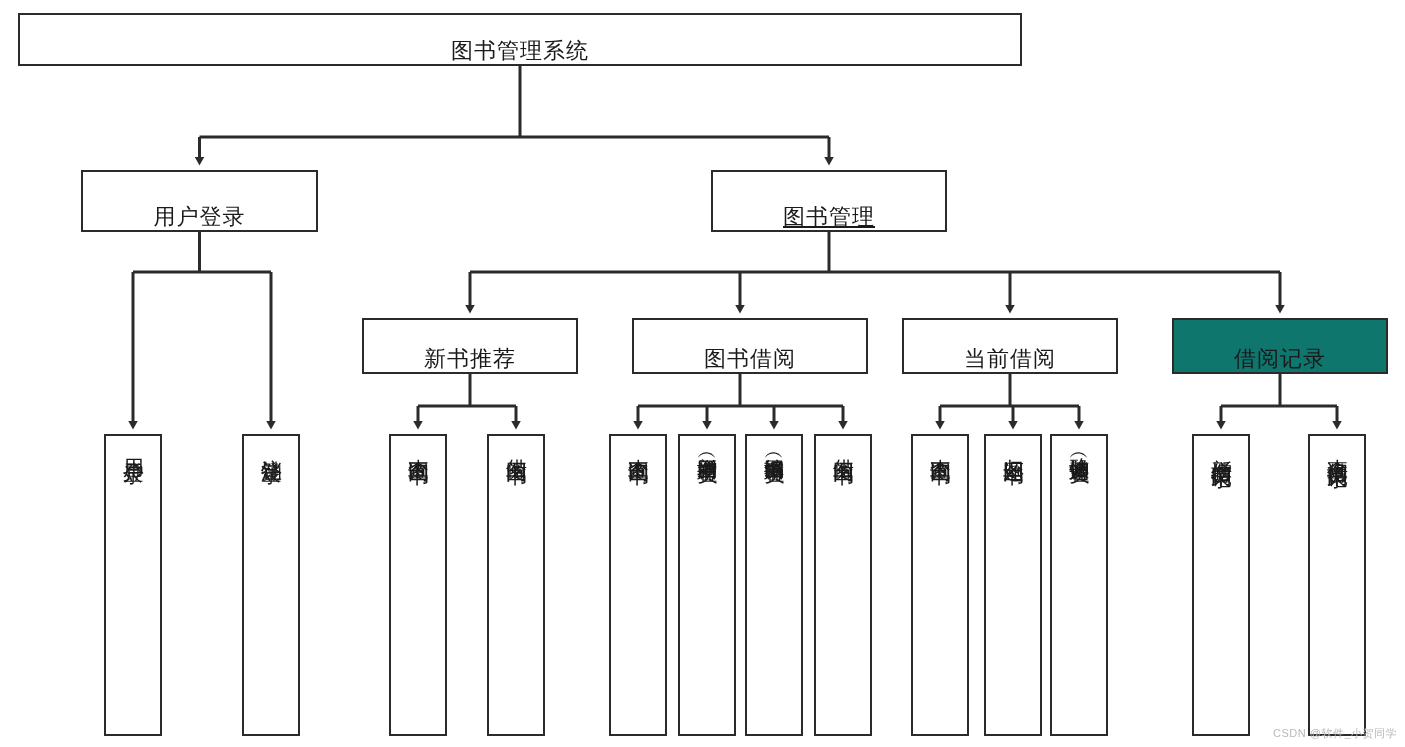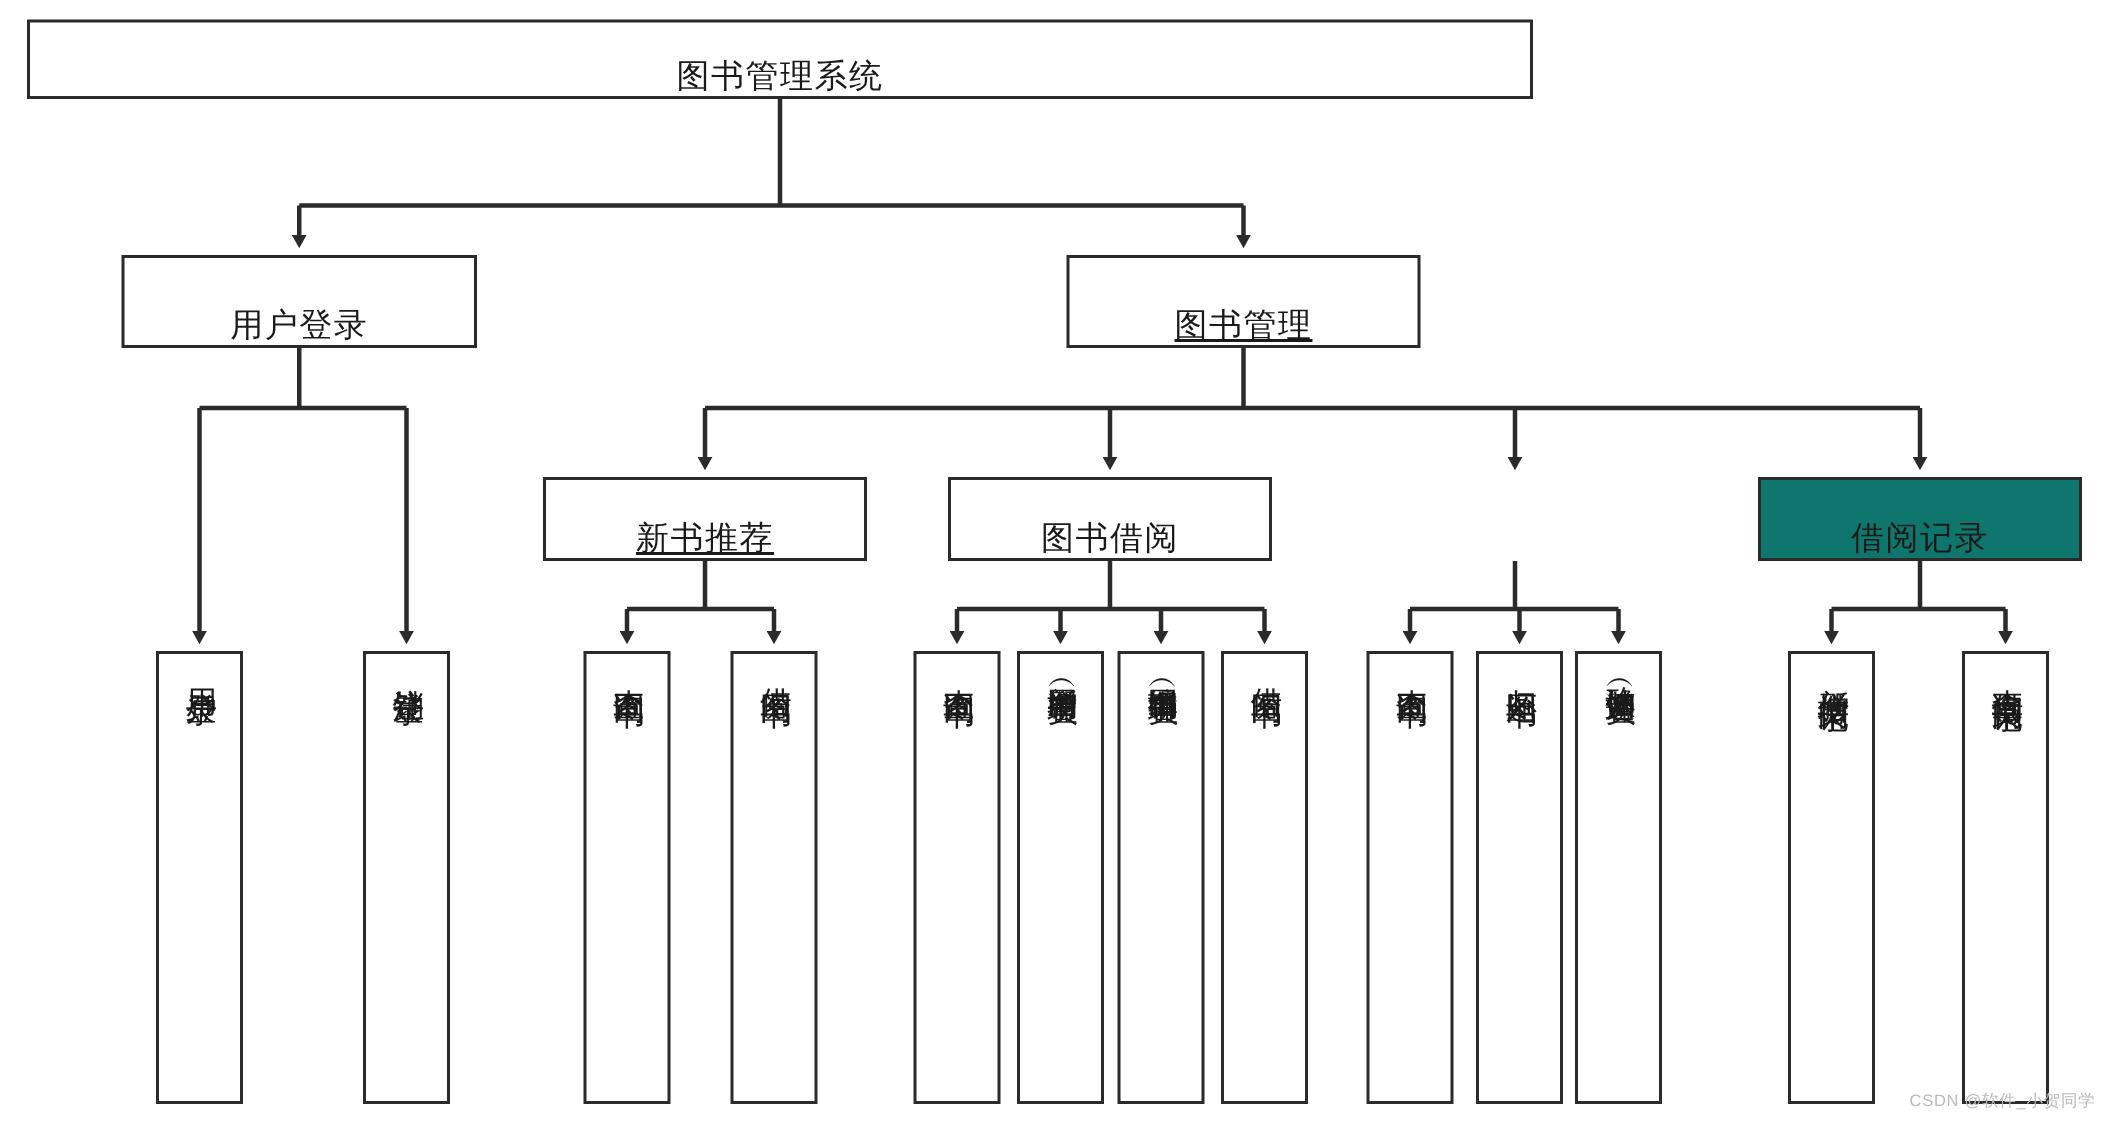--- a/index.html
+++ b/index.html
@@ -139,7 +139,7 @@
     <span class="node-label">图书管理</span>
   </div>
 
-  <div class="node horizontal" style="left: 362px; top: 318px; width: 216px; height: 56px; border-color: rgb(43, 43, 43); background: rgb(255, 255, 255); color: rgb(26, 26, 26); text-decoration: underline;">
+  <div class="node horizontal" style="left: 362px; top: 318px; width: 216px; height: 56px; border-color: rgb(43, 43, 43); background: rgb(255, 255, 255); color: rgb(26, 26, 26);">
     <span class="node-label">新书推荐</span>
   </div>
   <div class="node horizontal" style="left: 632px; top: 318px; width: 216px; height: 56px; border-color: rgb(43, 43, 43); background: rgb(255, 255, 255); color: rgb(26, 26, 26);">

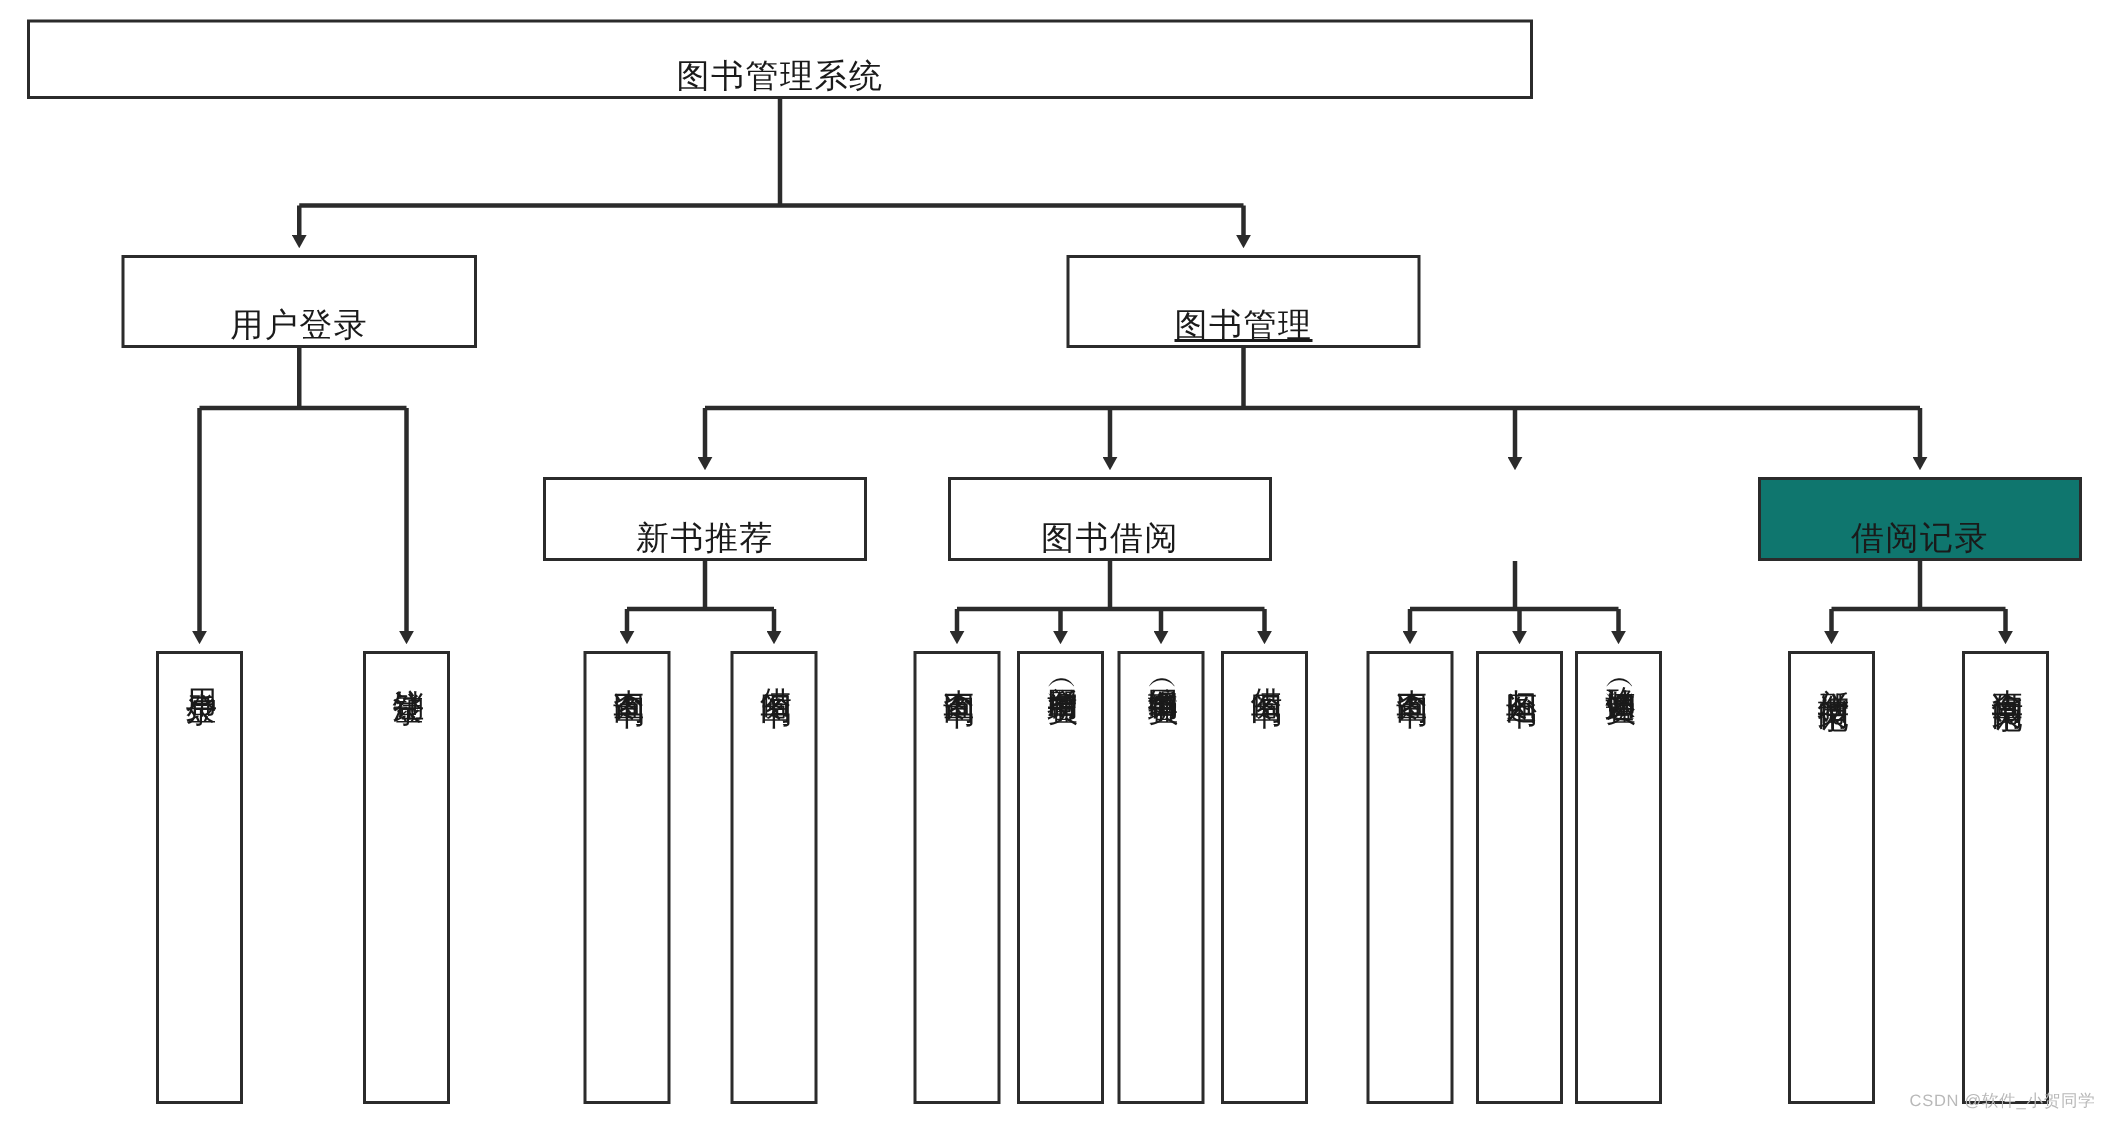--- a/index.html
+++ b/index.html
@@ -142,7 +142,7 @@
   <div class="node horizontal" style="left: 362px; top: 318px; width: 216px; height: 56px; border-color: rgb(43, 43, 43); background: rgb(255, 255, 255); color: rgb(26, 26, 26);">
     <span class="node-label">新书推荐</span>
   </div>
-  <div class="node horizontal" style="left: 632px; top: 318px; width: 216px; height: 56px; border-color: rgb(43, 43, 43); background: rgb(255, 255, 255); color: rgb(26, 26, 26);">
+  <div class="node horizontal" style="left: 632px; top: 318px; width: 236px; height: 56px; border-color: rgb(43, 43, 43); background: rgb(255, 255, 255); color: rgb(26, 26, 26);">
     <span class="node-label">图书借阅</span>
   </div>
   <div class="node horizontal" style="left: 1172px; top: 318px; width: 216px; height: 56px; border-color: rgb(43, 43, 43); background: #0f766e; color: rgb(26, 26, 26);">

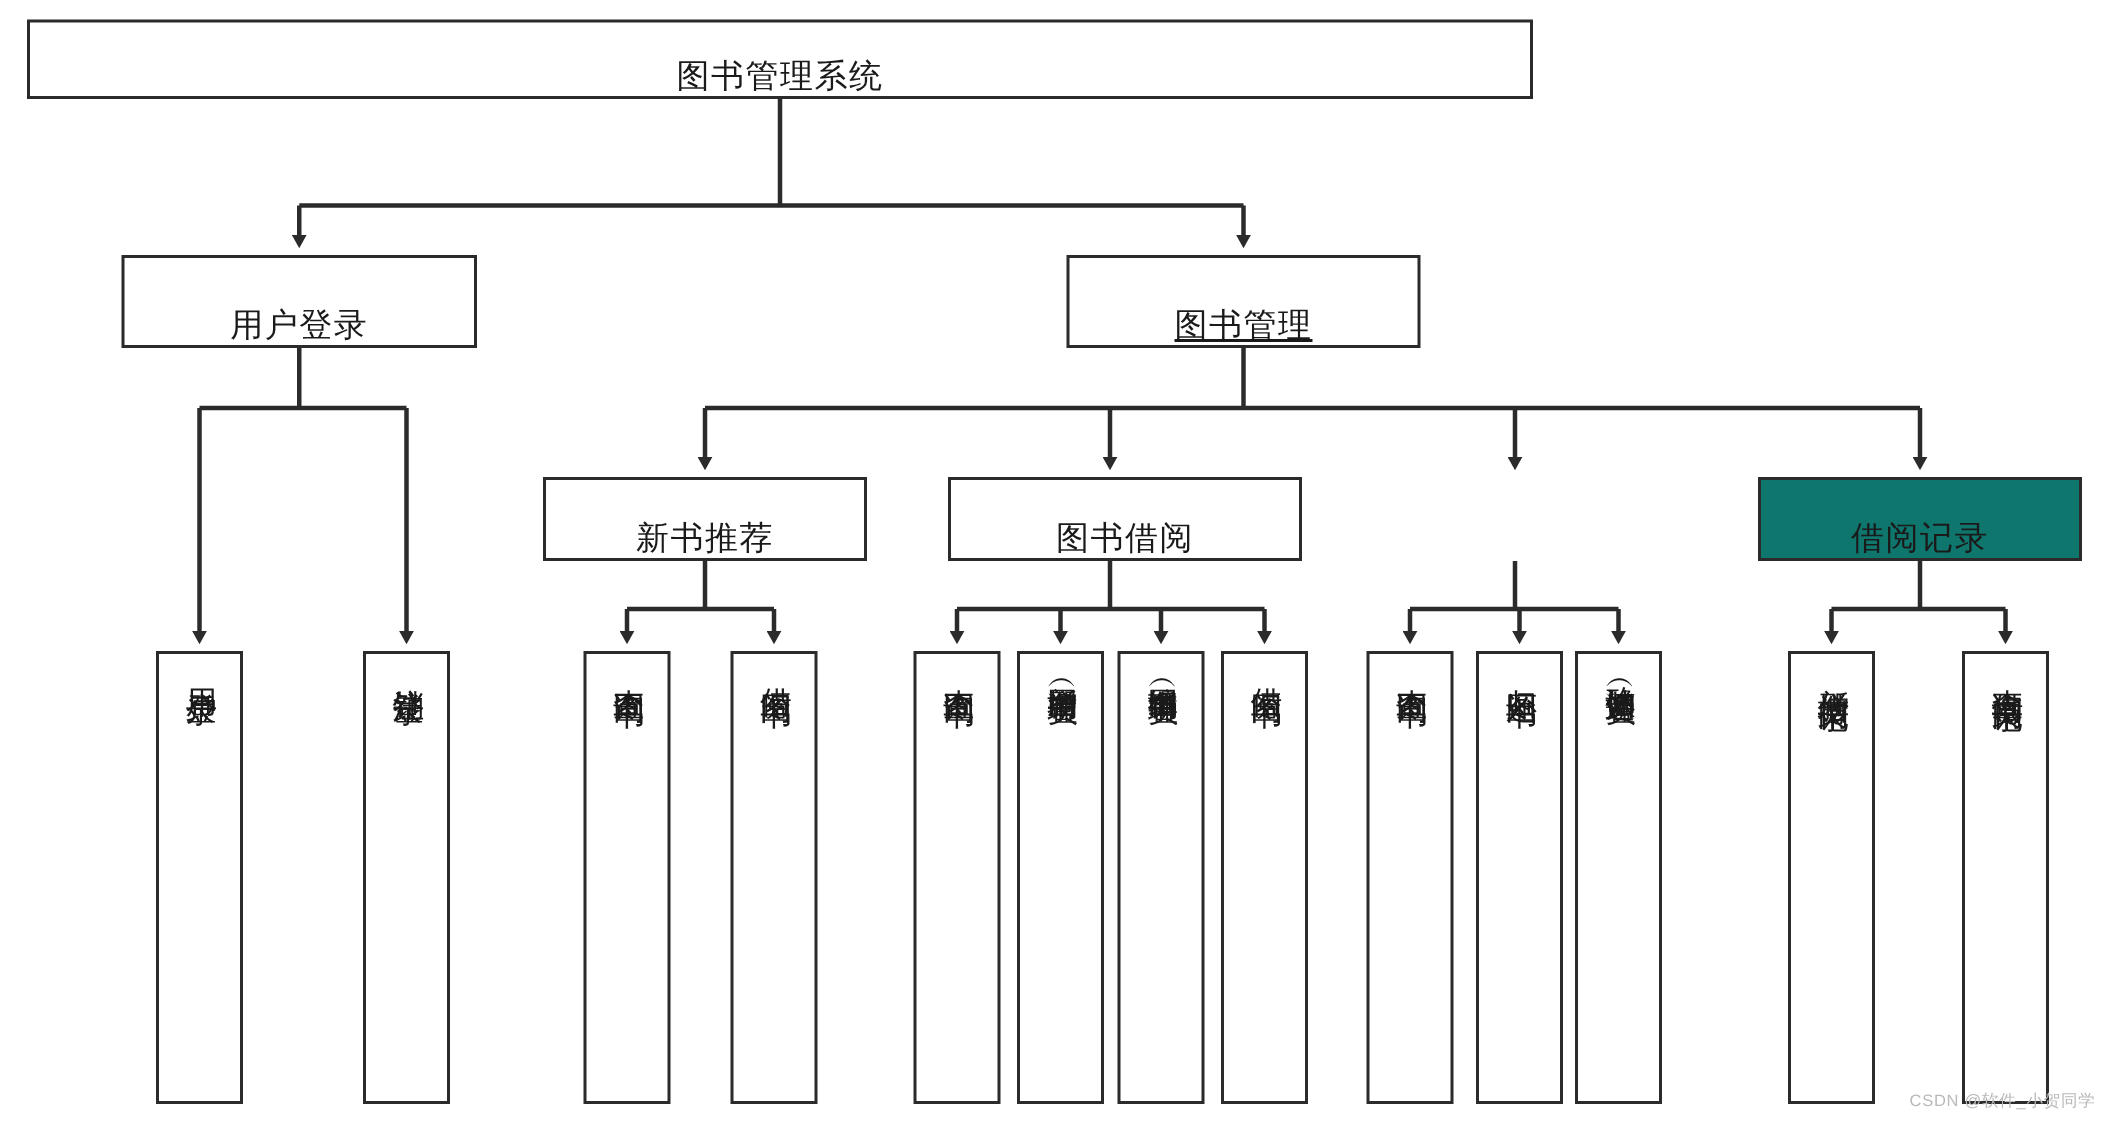--- a/index.html
+++ b/index.html
@@ -145,6 +145,9 @@
   <div class="node horizontal" style="left: 632px; top: 318px; width: 236px; height: 56px; border-color: rgb(43, 43, 43); background: rgb(255, 255, 255); color: rgb(26, 26, 26);">
     <span class="node-label">图书借阅</span>
   </div>
+  <div class="node horizontal" style="left: 902px; top: 318px; width: 216px; height: 56px; border-color: rgb(43, 43, 43); background: rgb(255, 255, 255); color: rgb(26, 26, 26);">
+    <span class="node-label">当前借阅</span>
+  </div>
   <div class="node horizontal" style="left: 1172px; top: 318px; width: 216px; height: 56px; border-color: rgb(43, 43, 43); background: #0f766e; color: rgb(26, 26, 26);">
     <span class="node-label">借阅记录</span>
   </div>

